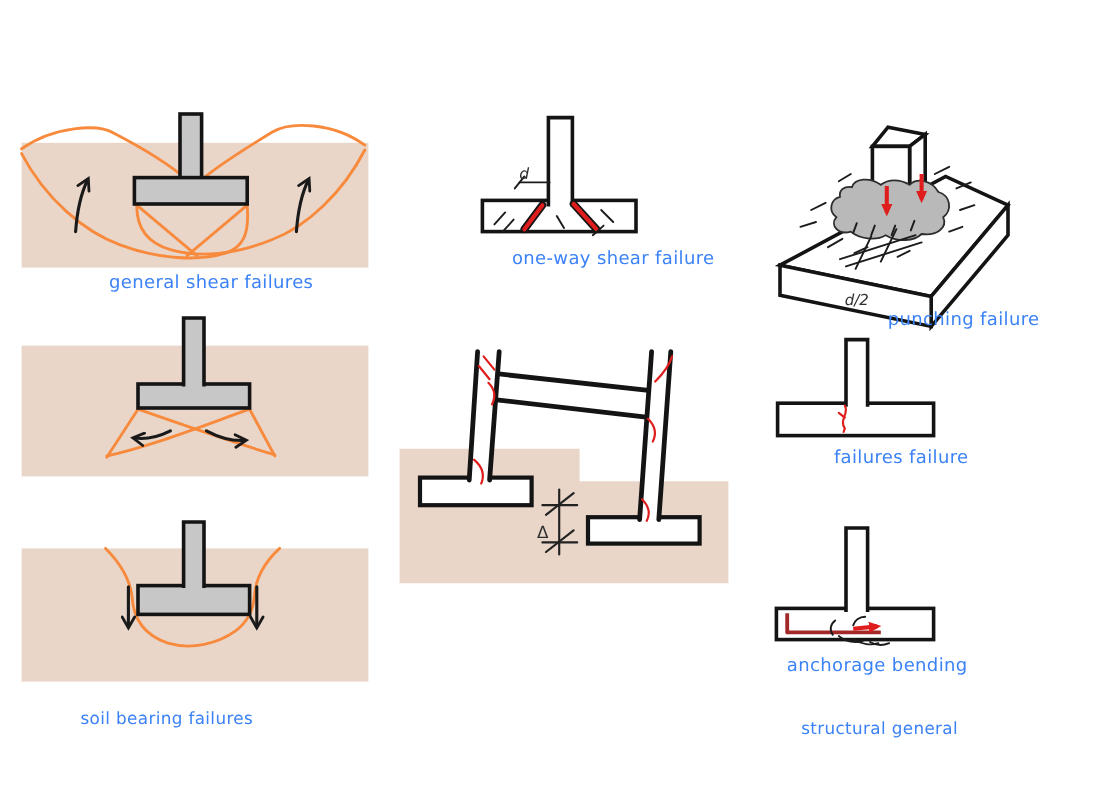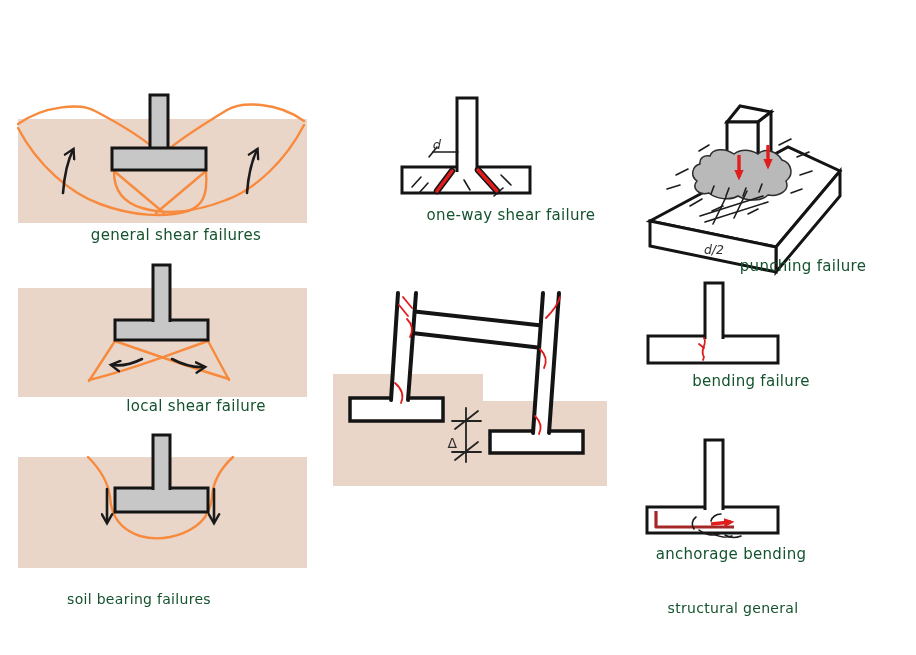--- a/index.html
+++ b/index.html
@@ -15,7 +15,7 @@
     position:absolute;
     transform:translateX(-50%);
     white-space:nowrap;
-    color:#14532d;
+    color:#3b82f6;
     font-size:15px;
     letter-spacing:0.3px;
   }

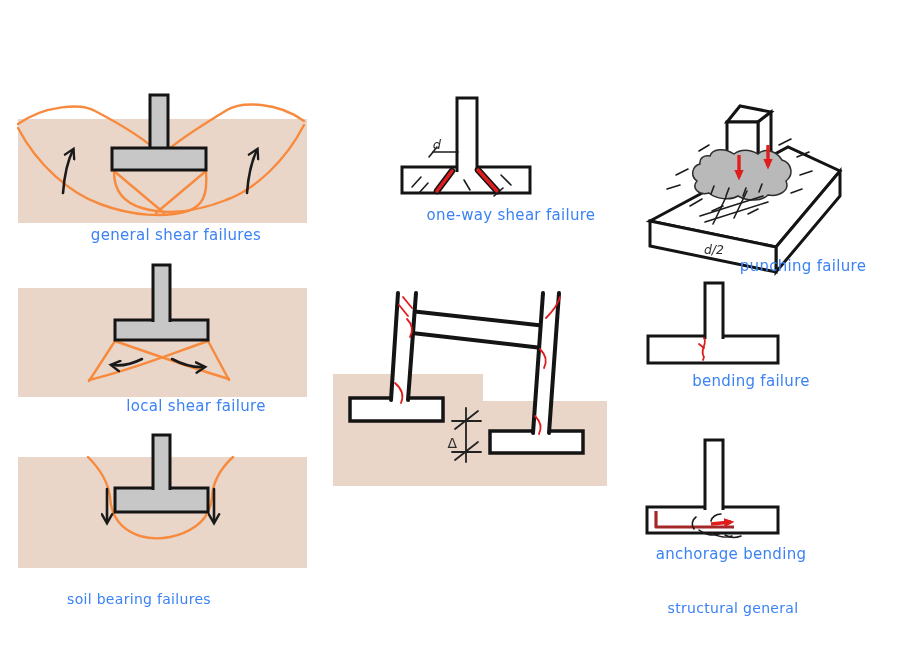--- a/index.html
+++ b/index.html
@@ -192,7 +192,7 @@
   <div class="caption group" style="left:139px;top:591px">soil bearing failures</div>
   <div class="caption" style="left:511px;top:206px">one-way shear failure</div>
   <div class="caption" style="left:803px;top:257px">punching failure</div>
-  <div class="caption" style="left:751px;top:372px">bending failure</div>
+  <div class="caption" style="left:751px;top:372px">failures failure</div>
   <div class="caption" style="left:731px;top:545px">anchorage bending</div>
   <div class="caption group" style="left:733px;top:600px">structural general</div>
 

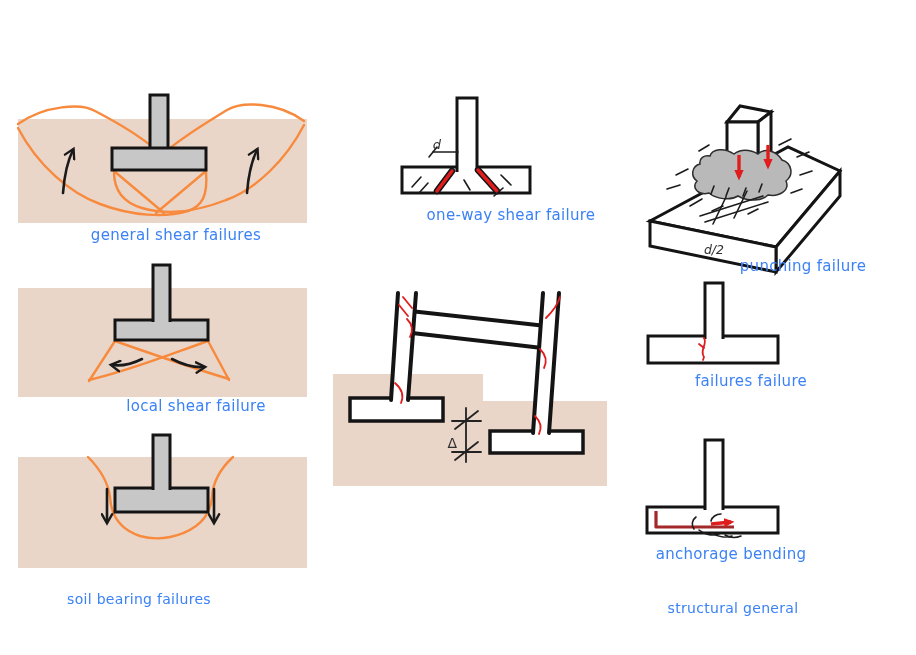--- a/index.html
+++ b/index.html
@@ -188,7 +188,6 @@
 </svg>
 
   <div class="caption" style="left:176px;top:226px">general shear failures</div>
-  <div class="caption" style="left:196px;top:397px">local shear failure</div>
   <div class="caption group" style="left:139px;top:591px">soil bearing failures</div>
   <div class="caption" style="left:511px;top:206px">one-way shear failure</div>
   <div class="caption" style="left:803px;top:257px">punching failure</div>

